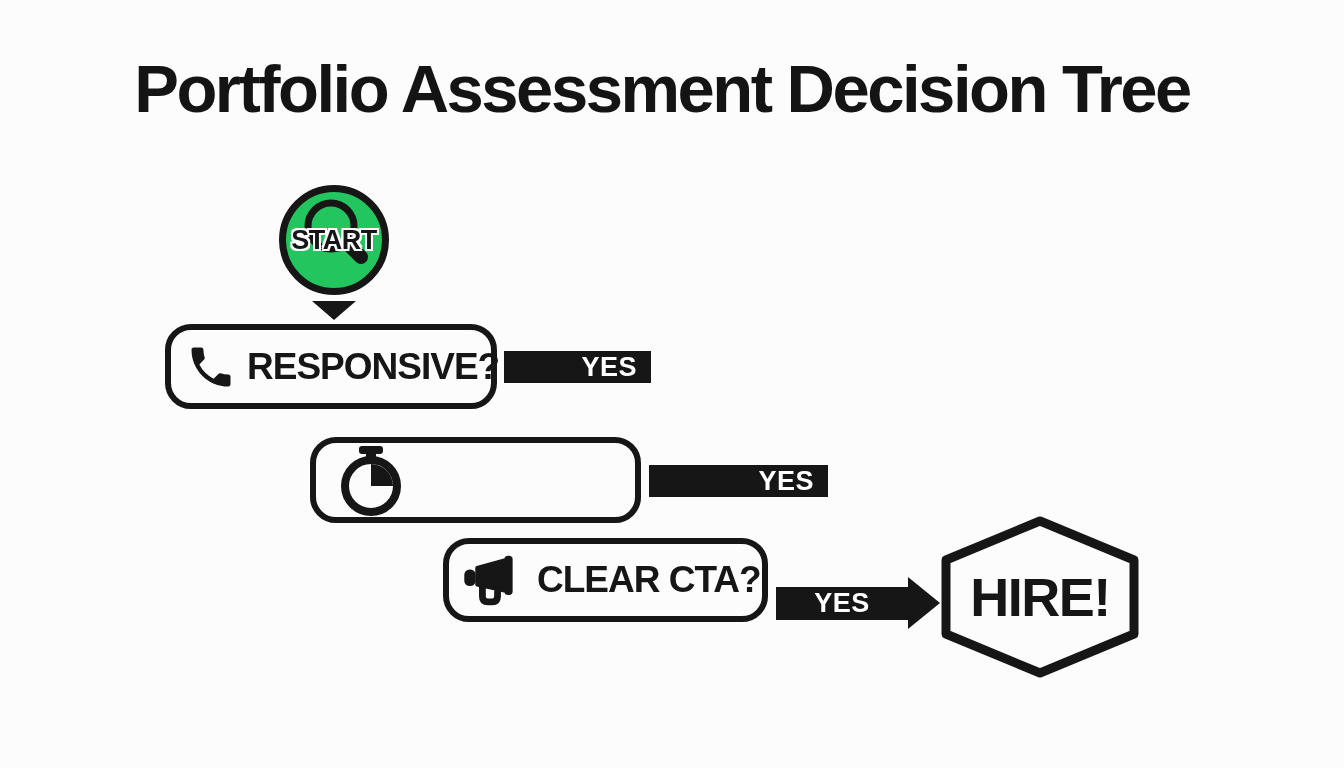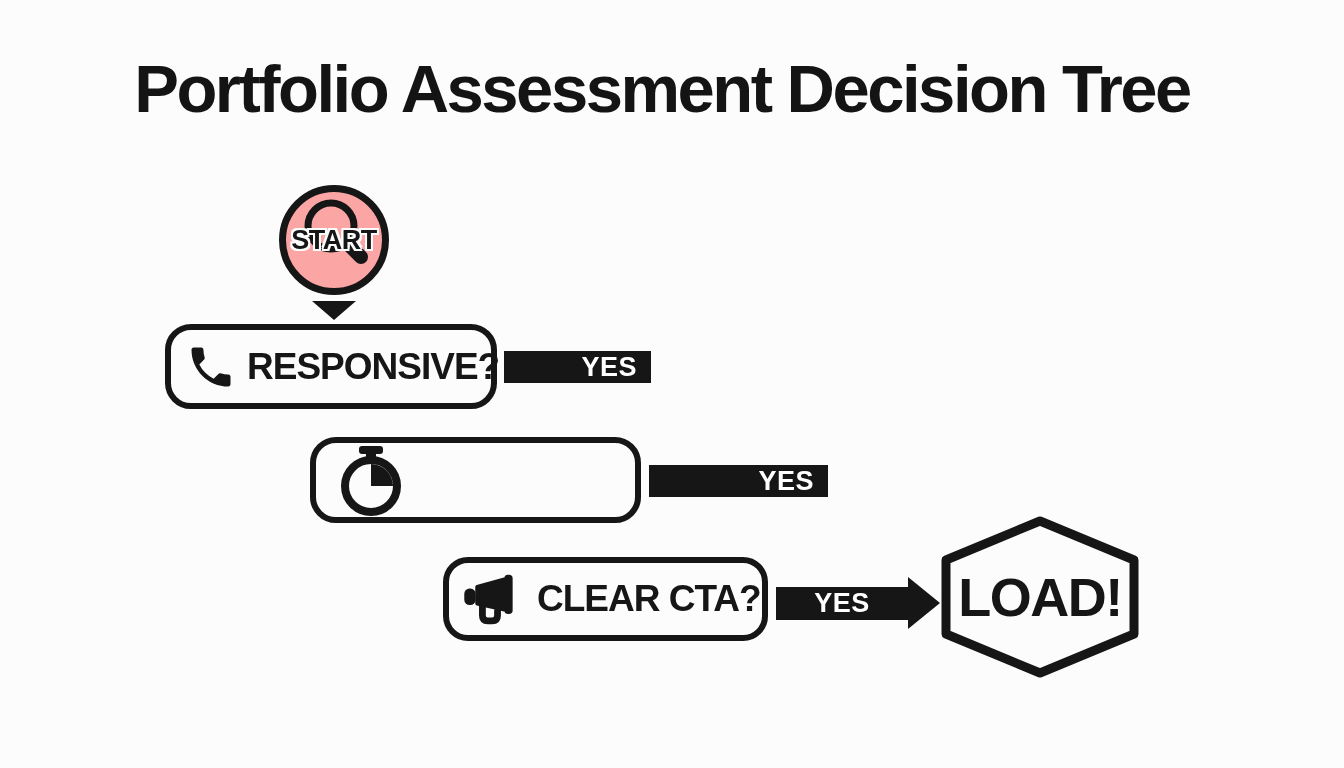--- a/index.html
+++ b/index.html
@@ -17,7 +17,7 @@
   
   .start-node {
     position:absolute; left:279px; top:185px; width:110px; height:110px;
-    border:7px solid #161616; border-radius:50%; background:#fca5a5;
+    border:7px solid #161616; border-radius:50%; background:#22c55e;
   }
   .start-node svg { position:absolute; left:2px; top:2px; }
   .start-label {

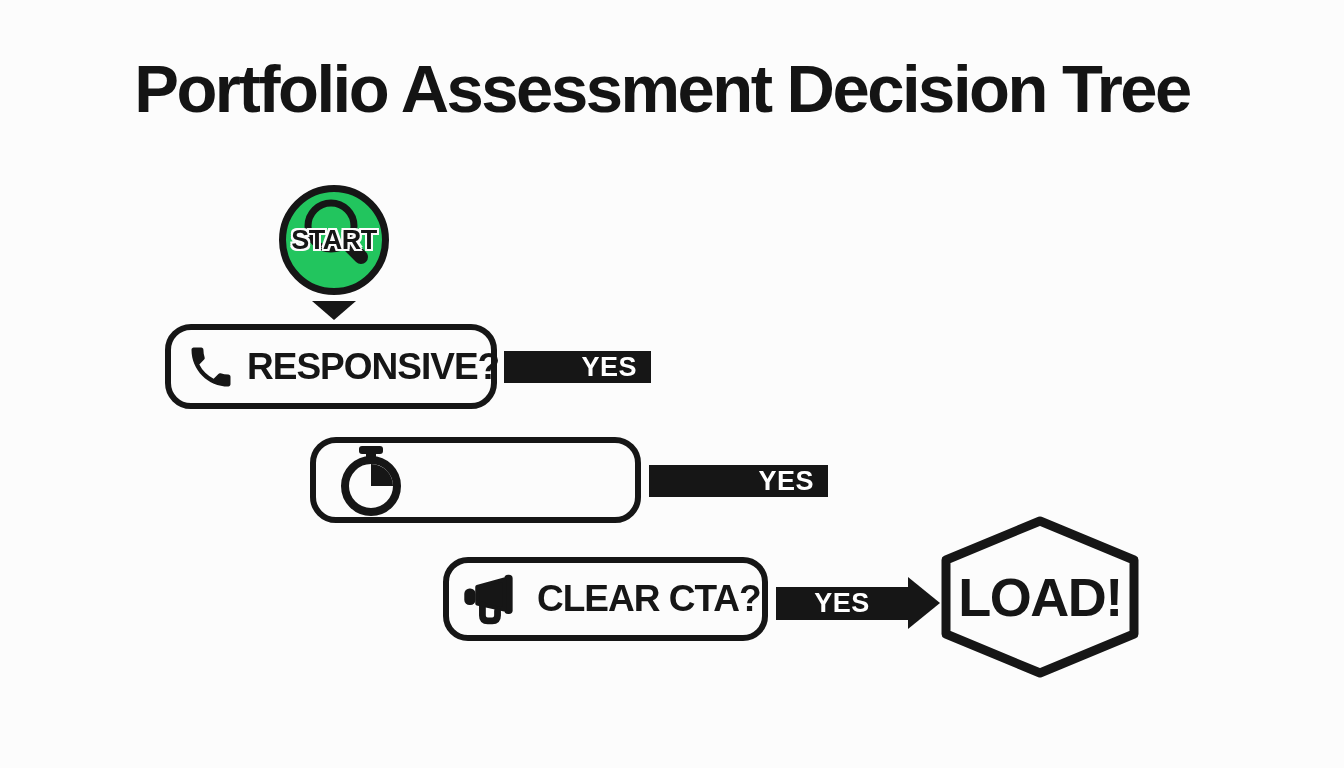--- a/index.html
+++ b/index.html
@@ -45,7 +45,7 @@
   .qbox-responsive .qlabel { margin-left:10px; }
   .qbox-fastload   { left:310px; top:437px; width:331px; height:86px; padding-left:22px; }
   .qbox-fastload .qlabel { margin-left:14px; }
-  .qbox-clearcta   { left:443px; top:557px; width:325px; height:84px; padding-left:10px;border-radius:25px; }
+  .qbox-clearcta   { left:443px; top:538px; width:325px; height:84px; padding-left:10px; }
   .qbox-clearcta .qlabel { margin-left:10px; }
   
   .yes-bar {

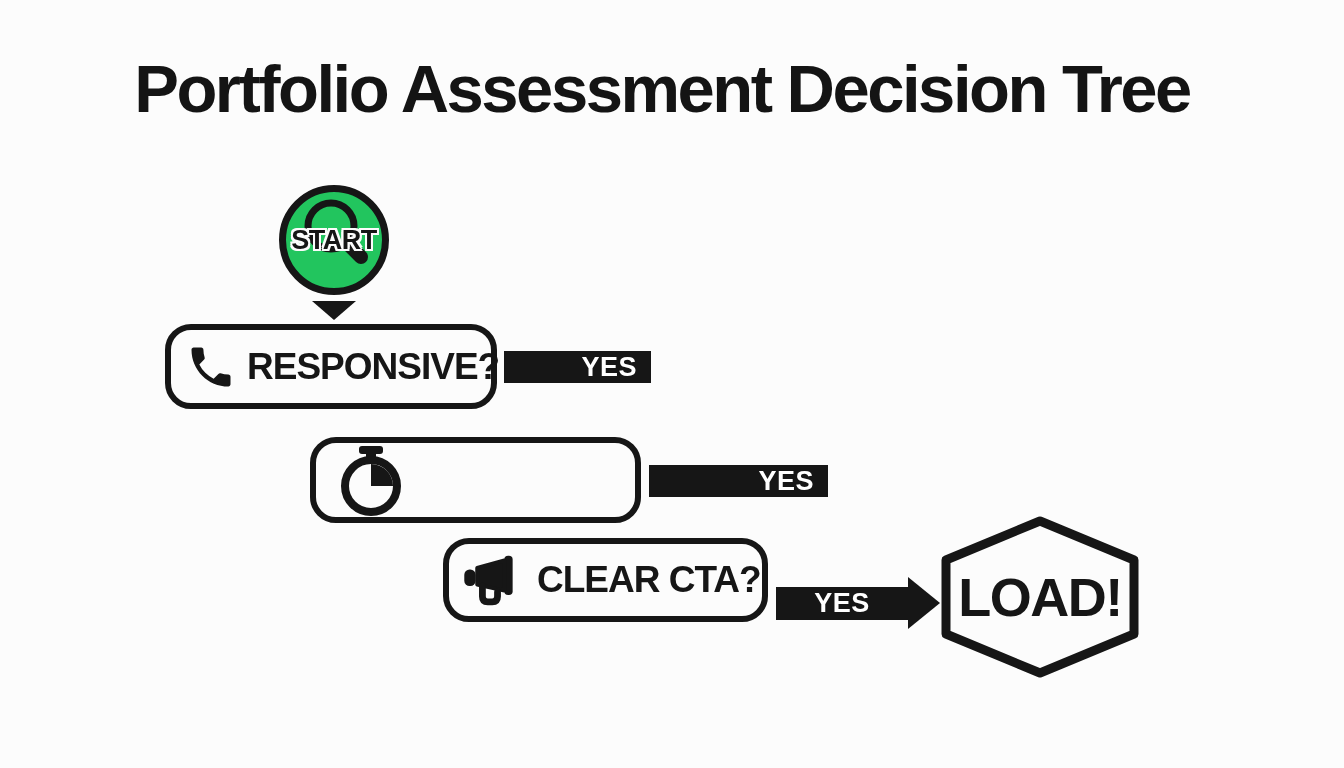--- a/index.html
+++ b/index.html
@@ -142,7 +142,7 @@
     <svg width="204" height="168" viewBox="0 0 204 168">
       <polygon points="102,8 196,47 196,121 102,160 8,121 8,47" fill="#fcfcfc" stroke="#161616" stroke-width="9" stroke-linejoin="round"></polygon>
     </svg>
-    <span class="hex-label">LOAD!</span>
+    <span class="hex-label">HIRE!</span>
   </div>
 
 </div>

